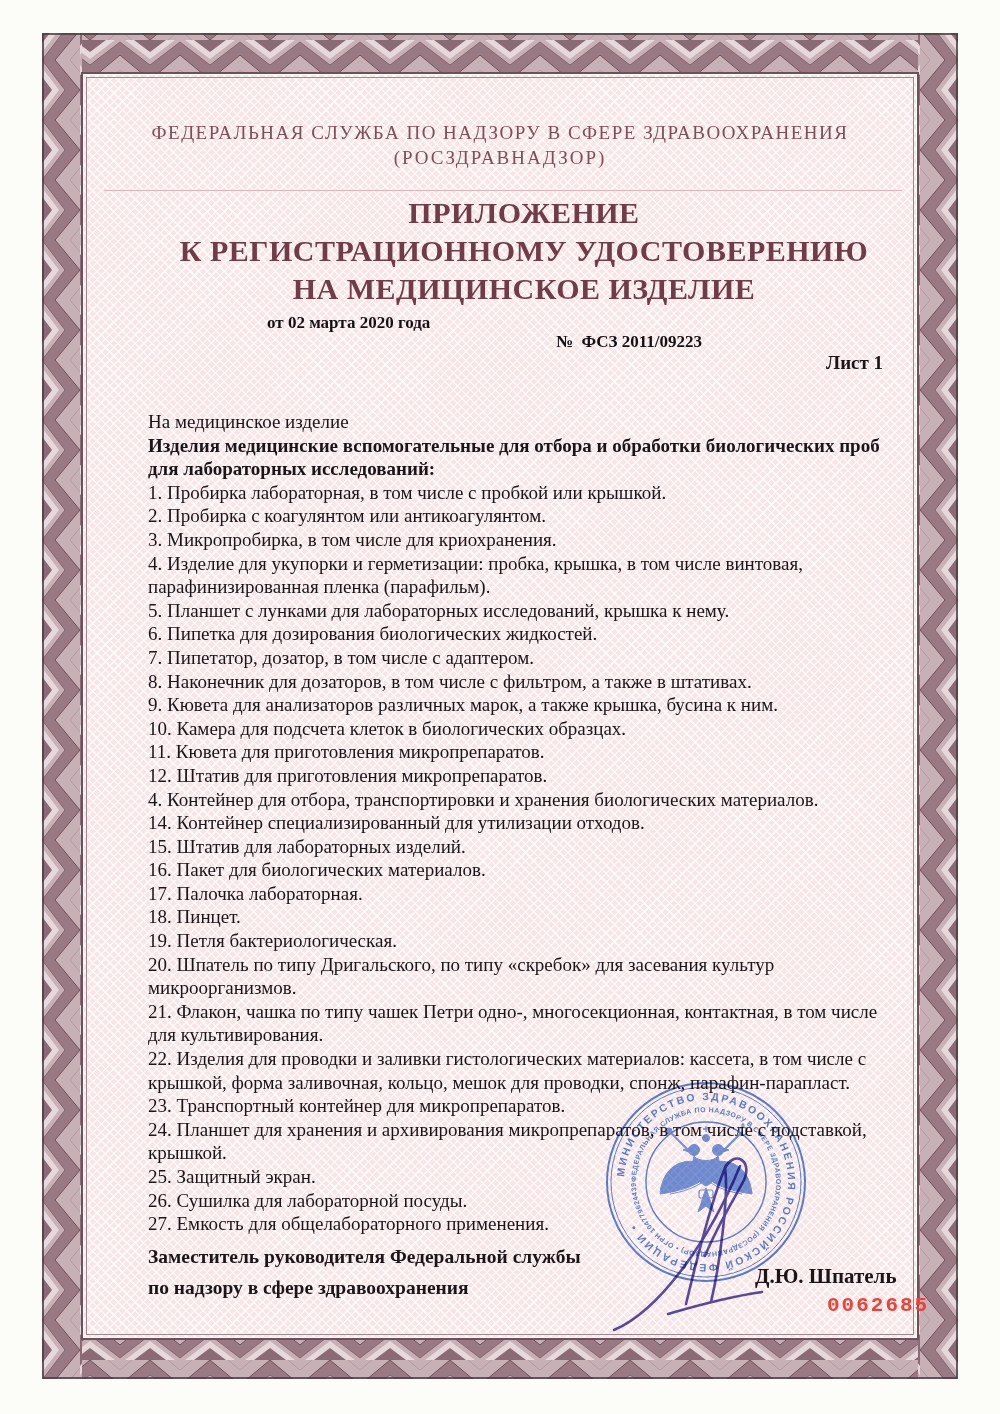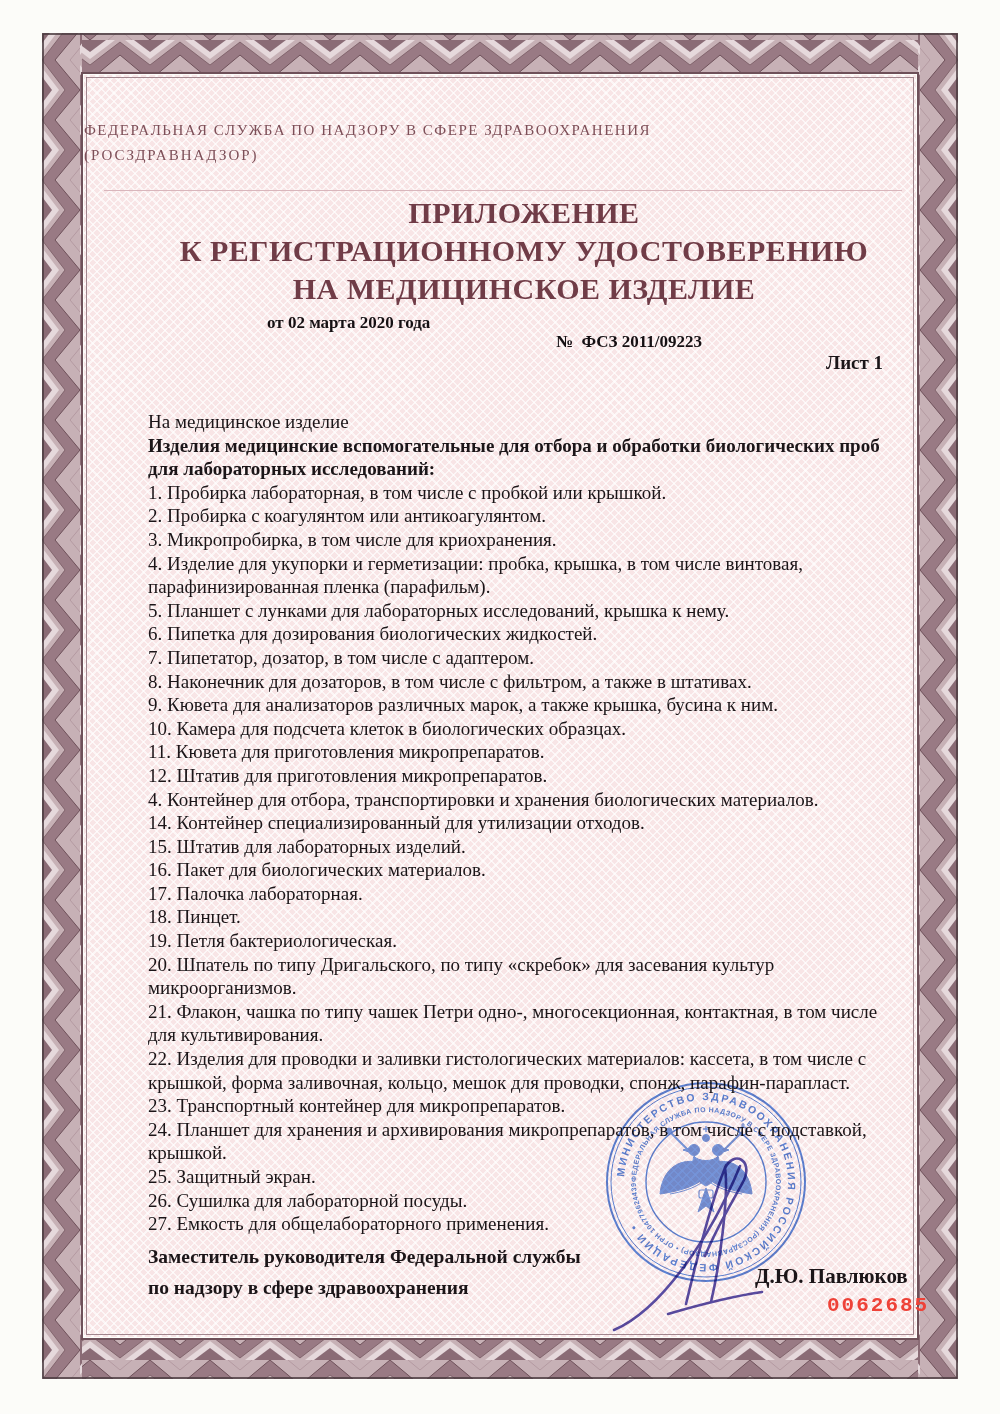--- a/index.html
+++ b/index.html
@@ -18,7 +18,7 @@
       repeating-linear-gradient(-45deg, rgba(255,255,255,.65) 0 1.6px, rgba(255,255,255,0) 1.6px 6px);
   }
   .abs{position:absolute;}
-  .hdr{left:84px;width:832px;color:#7d4f58;font-size:15px;letter-spacing:1.5px;}
+  .hdr{left:84px;width:832px;text-align:center;color:#7d4f58;font-size:19px;letter-spacing:1.5px;}
   .hdr1{top:122px;}
   .hdr2{top:147px;letter-spacing:2px;}
   .divider{left:104px;top:190px;width:798px;height:1px;background:#d9b6bc;}

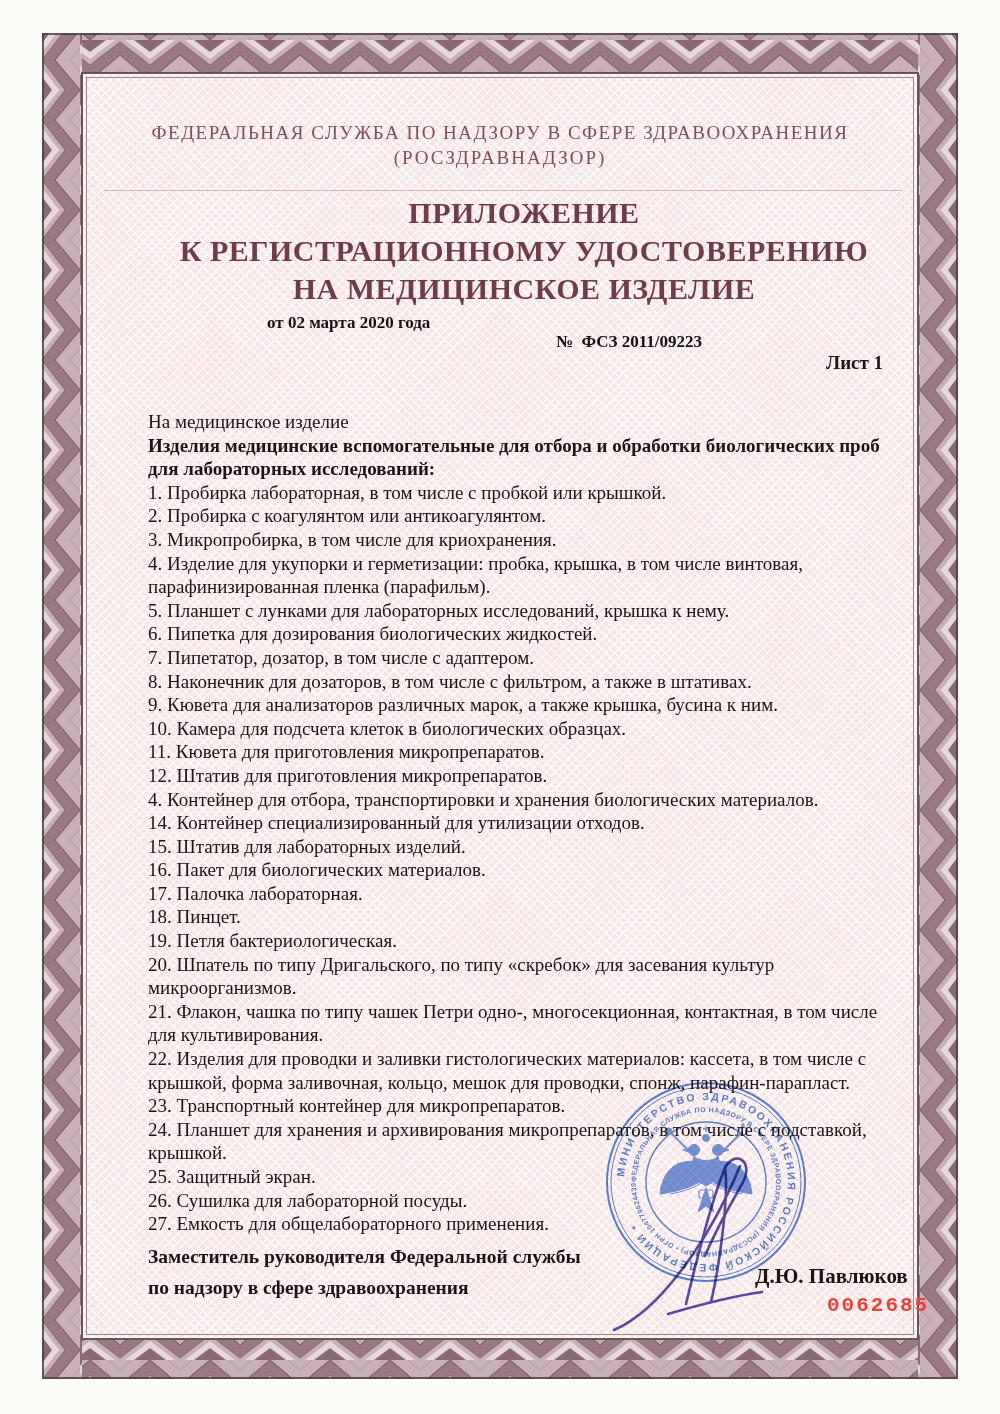--- a/index.html
+++ b/index.html
@@ -129,7 +129,7 @@
     <p class="sigline">по надзору в сфере здравоохранения</p>
   </div>
 
-  <div class="abs signname">Д.Ю. Павлюков</div>
+  <div class="abs signname">Д.Ю. Шпатель</div>
   <div class="abs serial">0062685</div>
 
   <svg class="abs stamp-svg" width="212" height="212" viewBox="0 0 212 212" xmlns="http://www.w3.org/2000/svg">

